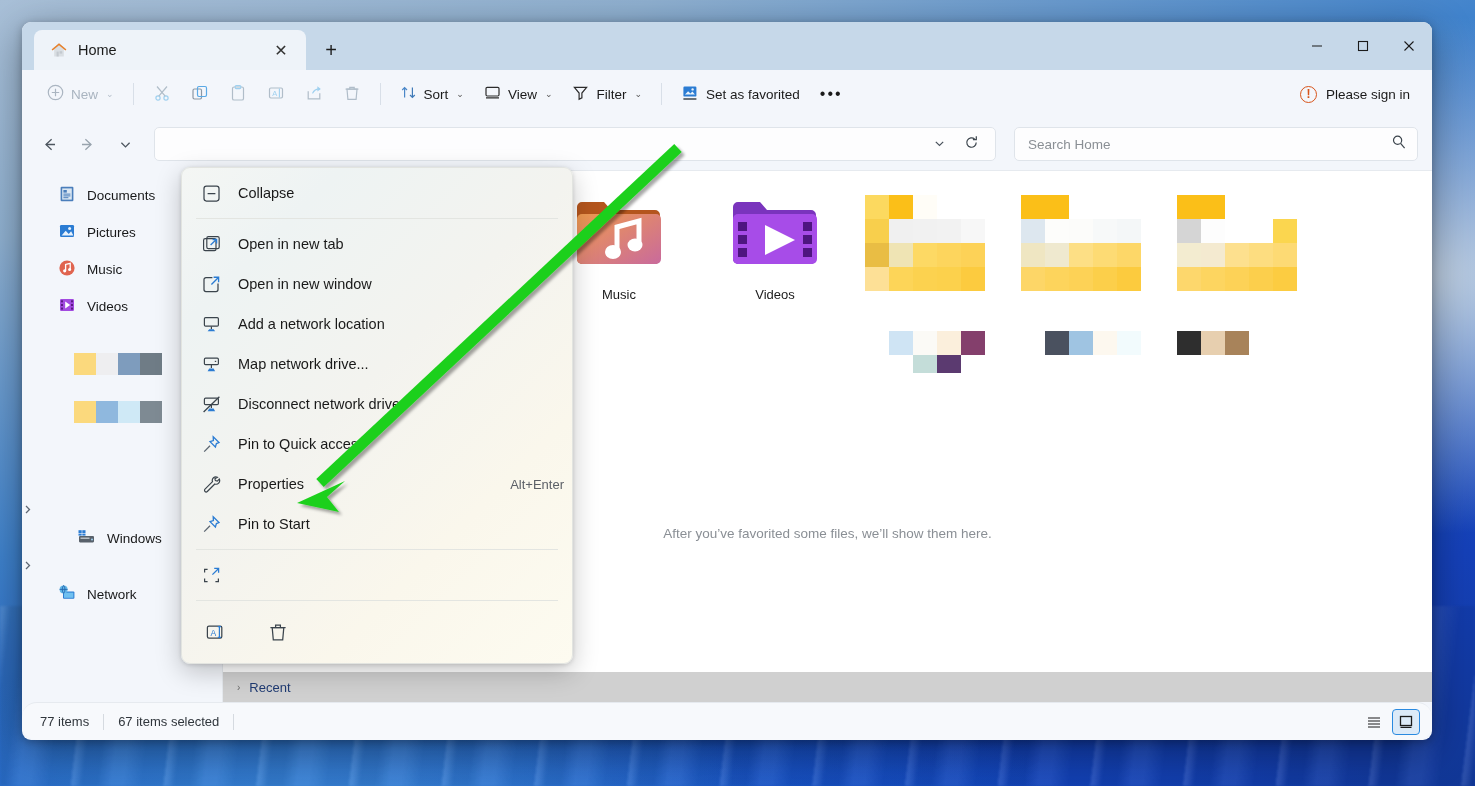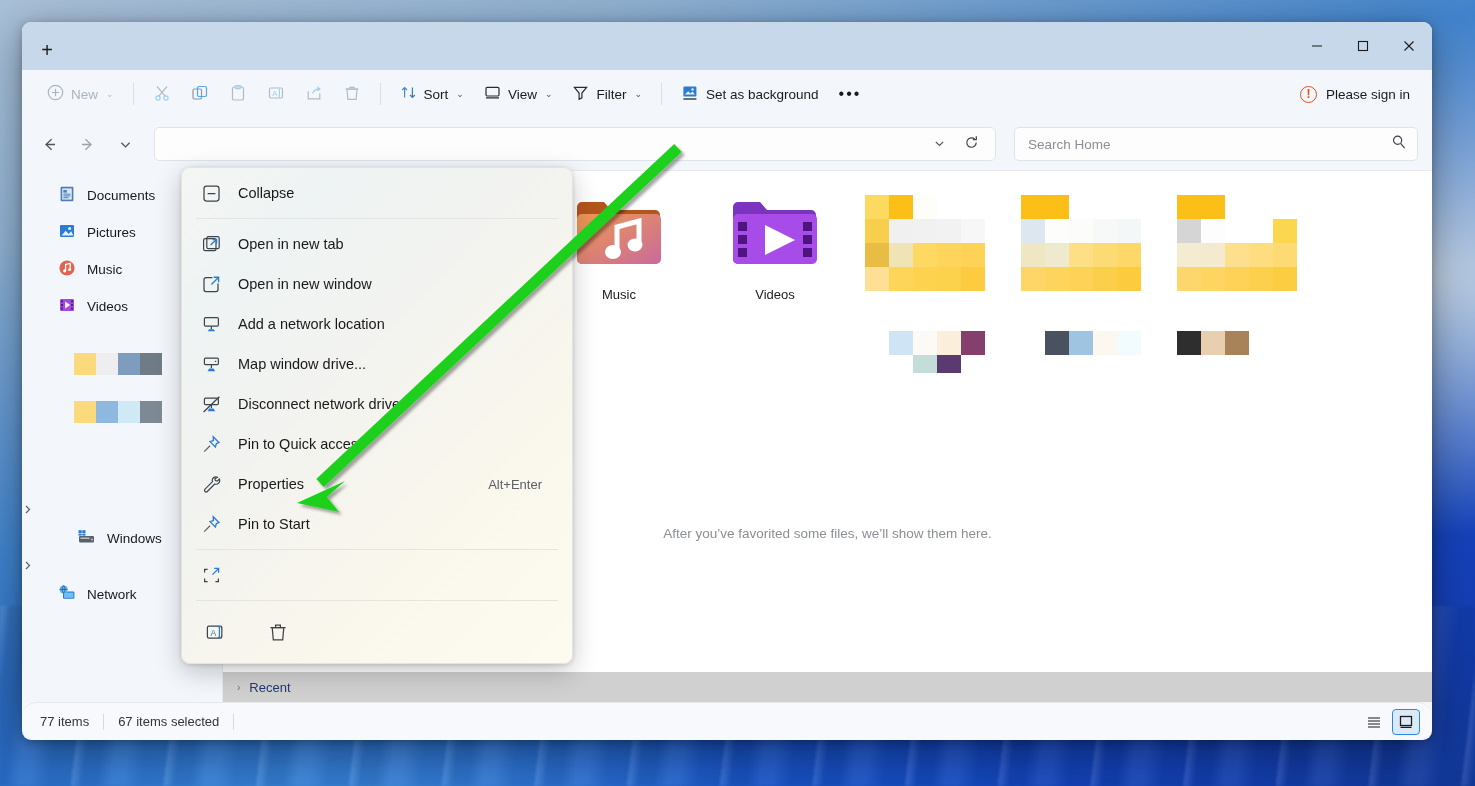--- a/index.html
+++ b/index.html
@@ -303,6 +303,18 @@
 <div id="explorer">
 
   <div class="titlebar">
+    <div class="tab">
+      <span class="home-icon">
+        <svg viewBox="0 0 18 18" width="18" height="18">
+          <path d="M9 2.2 2 8.1h2.2v7.4h9.6V8.1H16z" fill="#d9dee3"></path>
+          <path d="M9 2.2 1.6 8.4l1 1.2L9 4.2l6.4 5.4 1-1.2z" fill="#e8802a"></path>
+          <rect x="6.6" y="10.6" width="2.1" height="4.9" fill="#c3c9cf"></rect>
+          <rect x="9.6" y="10.2" width="2.6" height="2.4" fill="#c3c9cf"></rect>
+        </svg>
+      </span>
+      <span class="tab-title">Home</span>
+      <span class="tab-close">✕</span>
+    </div>
     <div class="tab-new" style="font-size:20px;">+</div>
     <div class="wincontrols">
       <div>

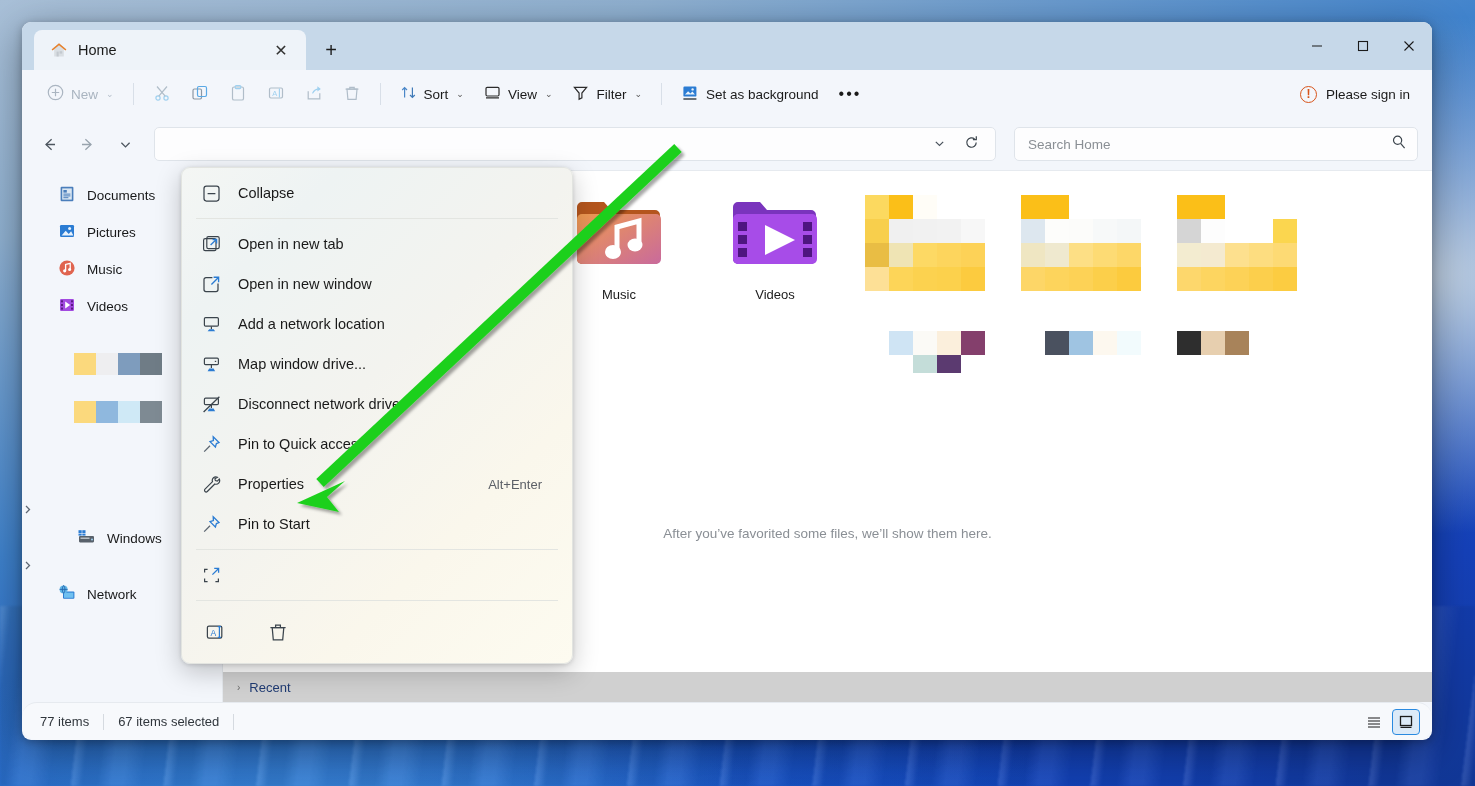--- a/index.html
+++ b/index.html
@@ -447,7 +447,7 @@
             <line x1="2.4" y1="15" x2="15.4" y2="15" stroke="#3b444c" stroke-width="1.4"></line>
           </svg>
       </span>
-      <span>Set as background</span>
+      <span>Set as favorited</span>
     </div>
     <div class="cmdbtn">
       <span class="dots">•••</span>

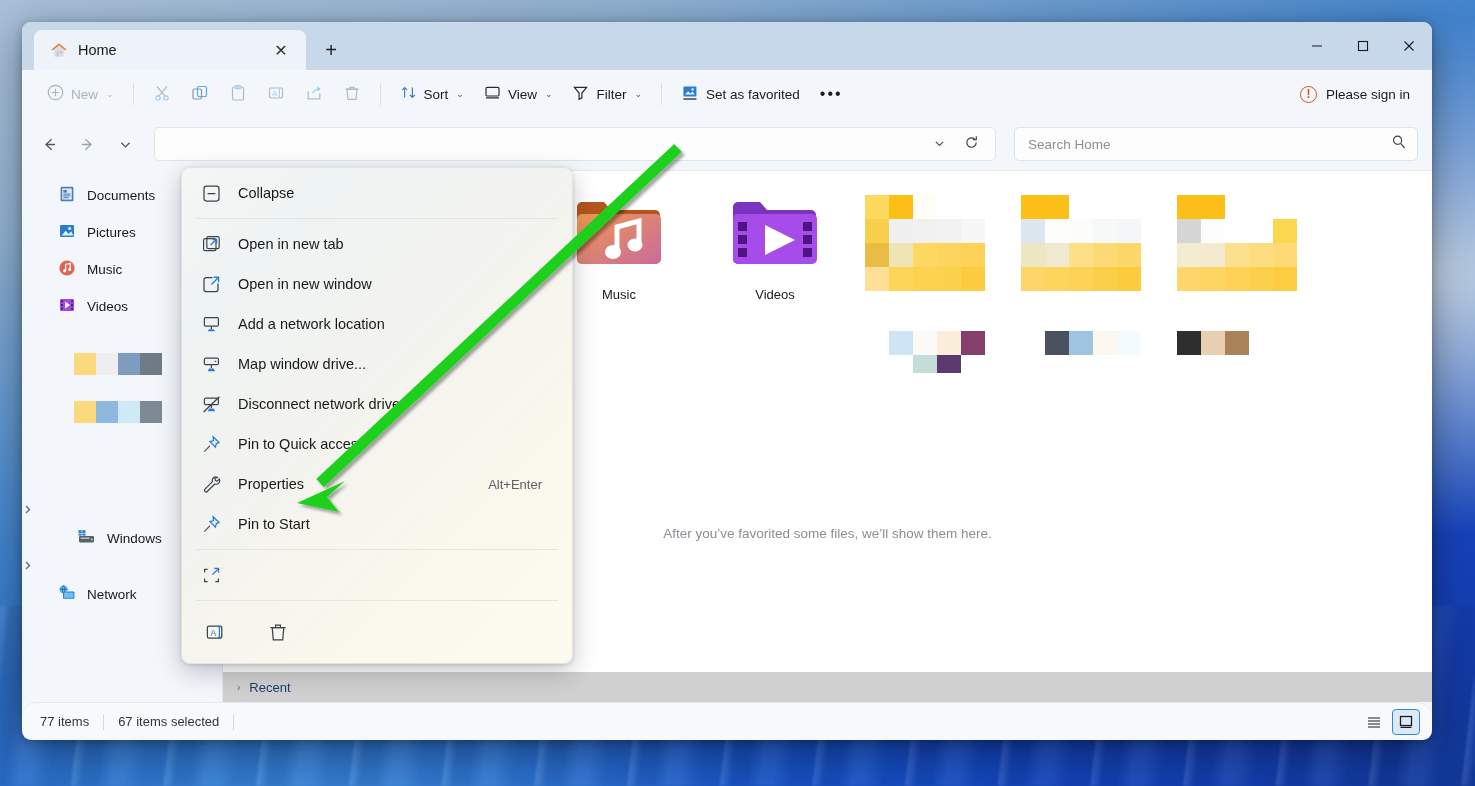--- a/index.html
+++ b/index.html
@@ -265,7 +265,7 @@
   .mi {
     height: 40px;
     display: flex; align-items: center;
-    padding: 0 30px 0 18px;
+    padding: 0 8px 0 18px;
     font-size: 14.5px; color: #191919;
     gap: 16px;
     position: relative;

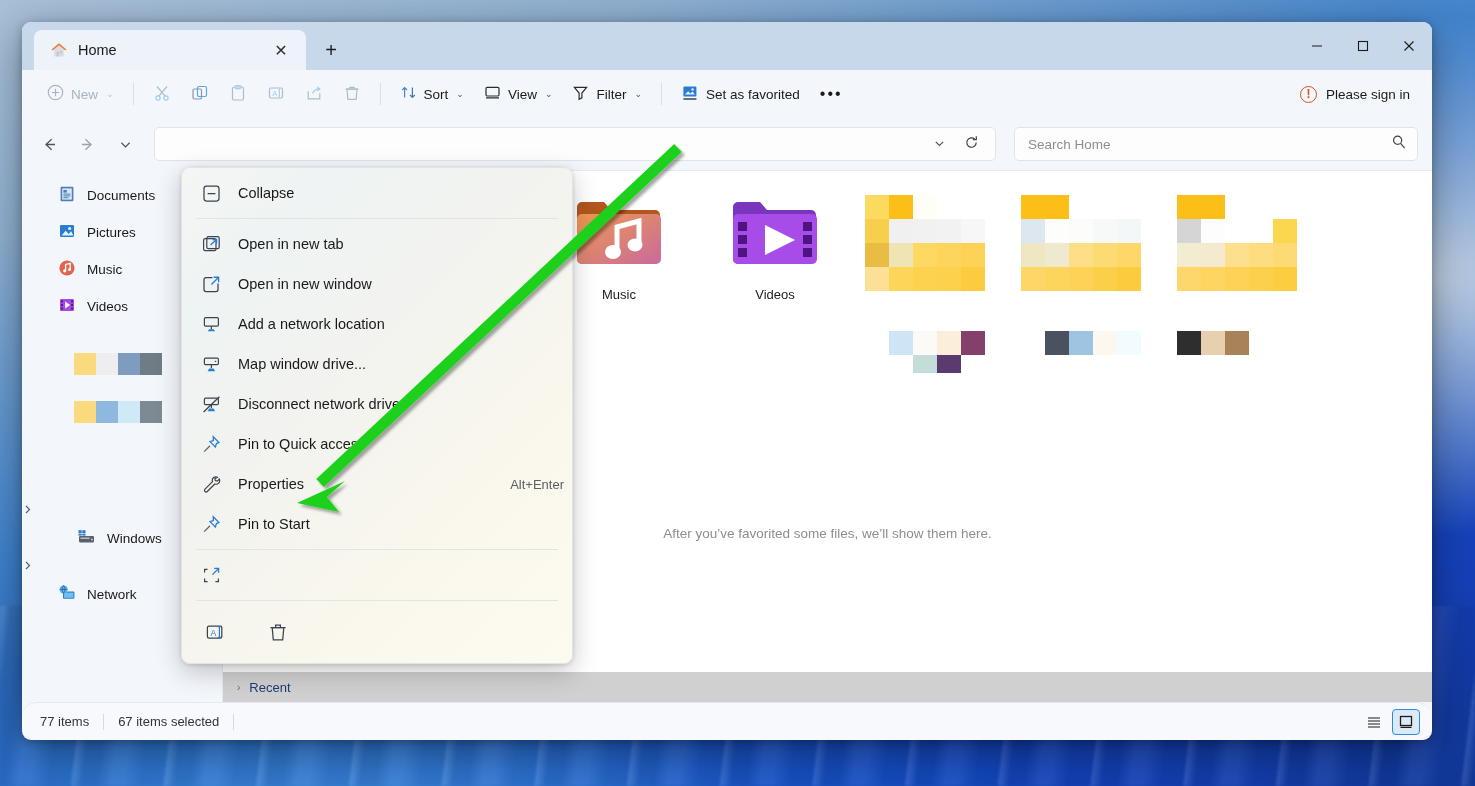--- a/index.html
+++ b/index.html
@@ -894,7 +894,7 @@
             <path d="M5.6 16.2h7.6l-1.6-2.6H7.2z" fill="#2b7cd3"></path>
           </svg>
       </span>
-      <span class="mi-label">Map window drive...</span>
+      <span class="mi-label">Map network drive...</span>
     </div>
 
     <div class="mi">

